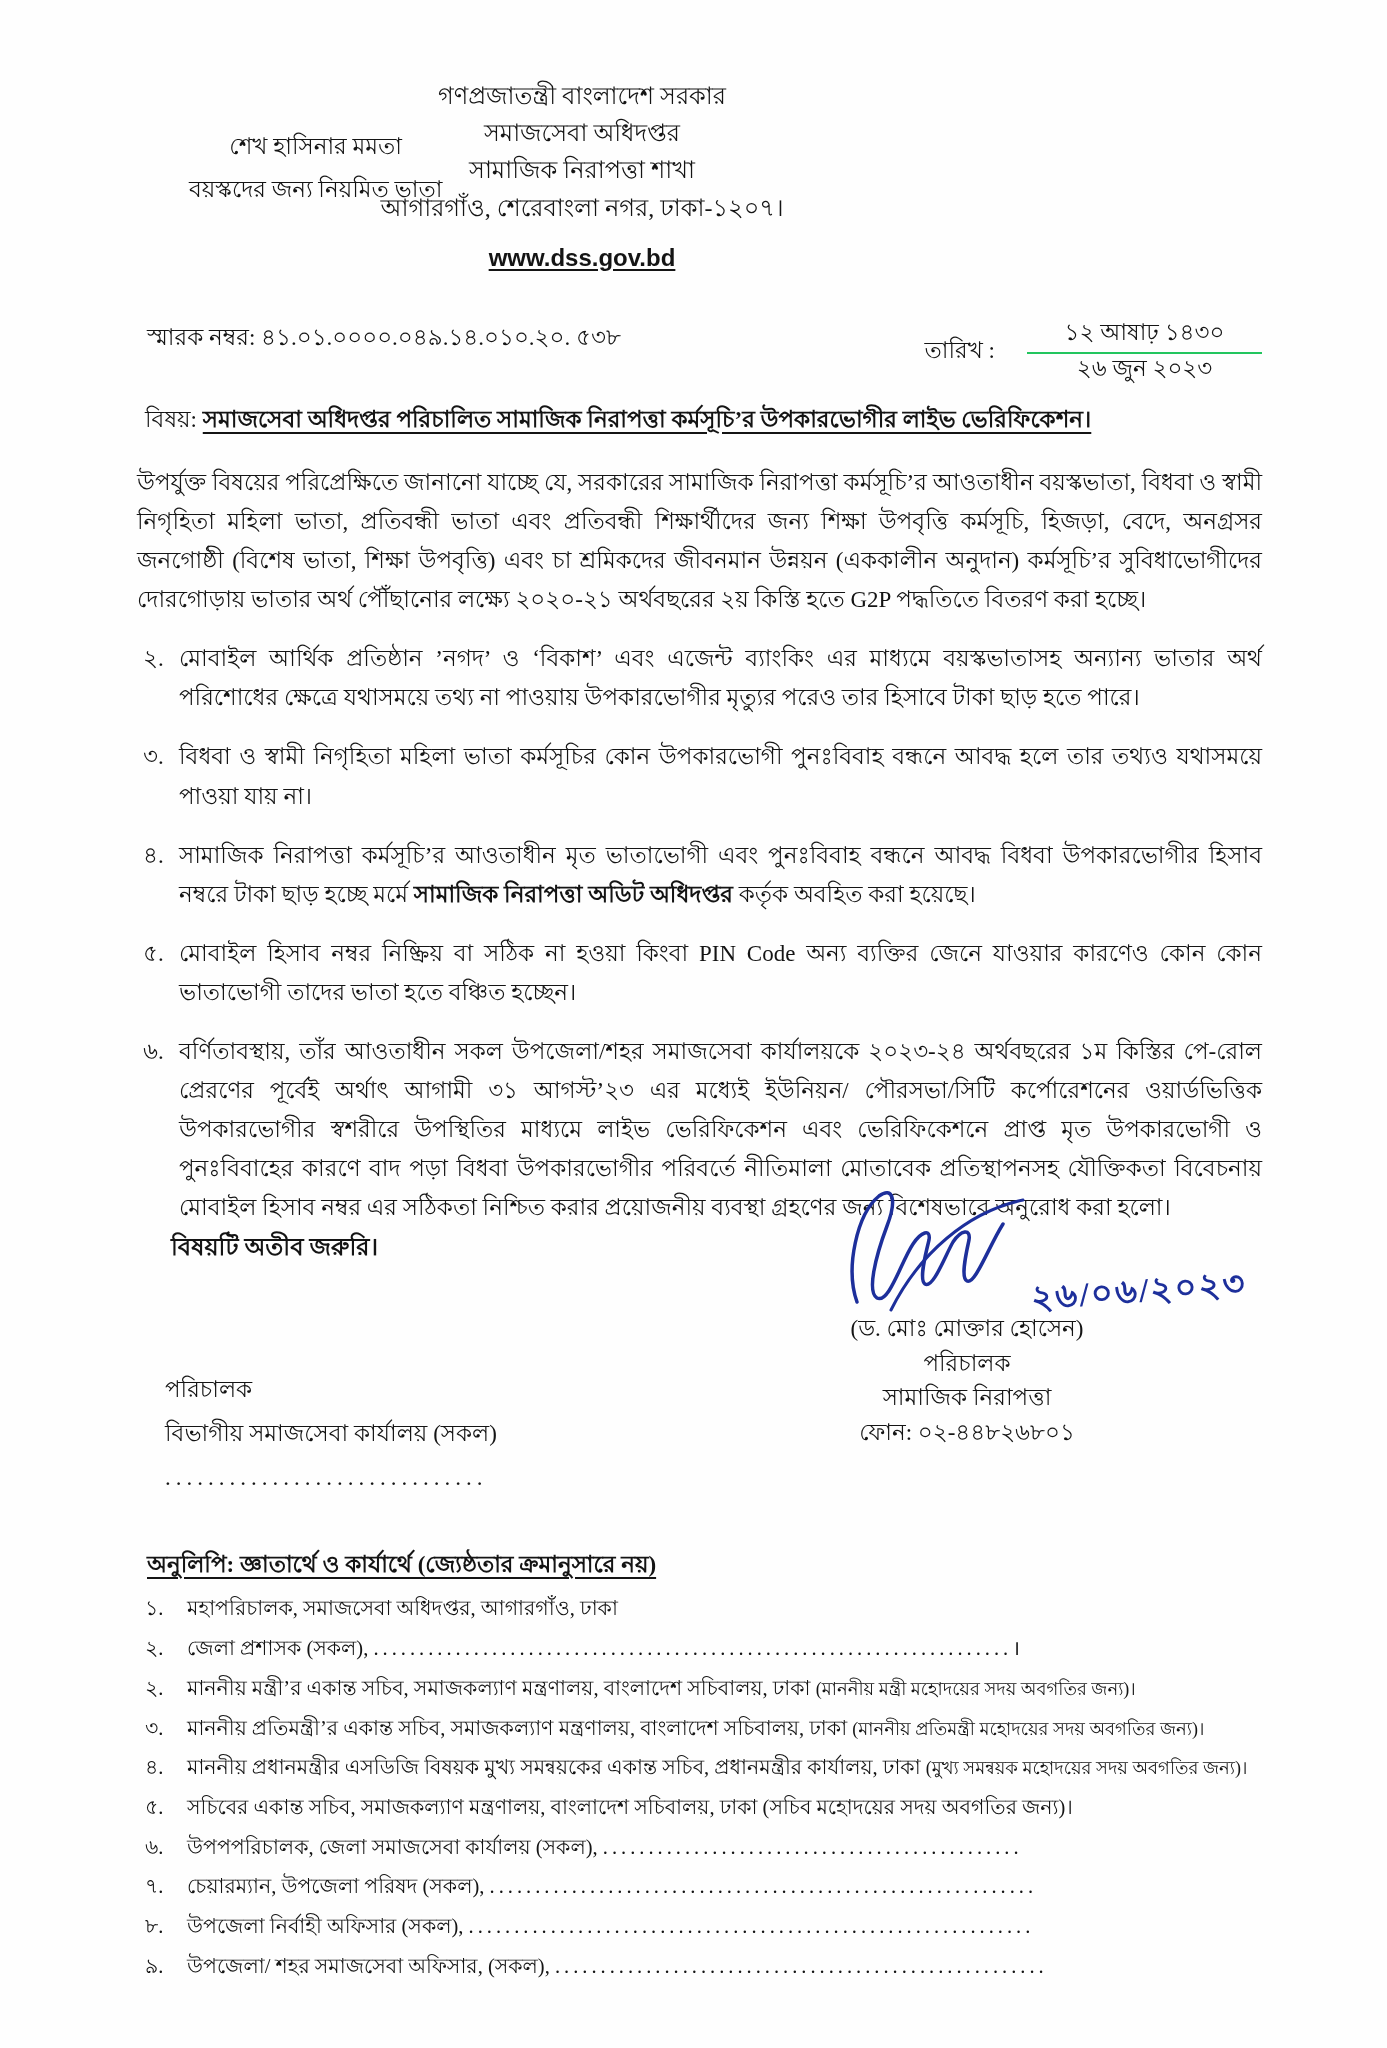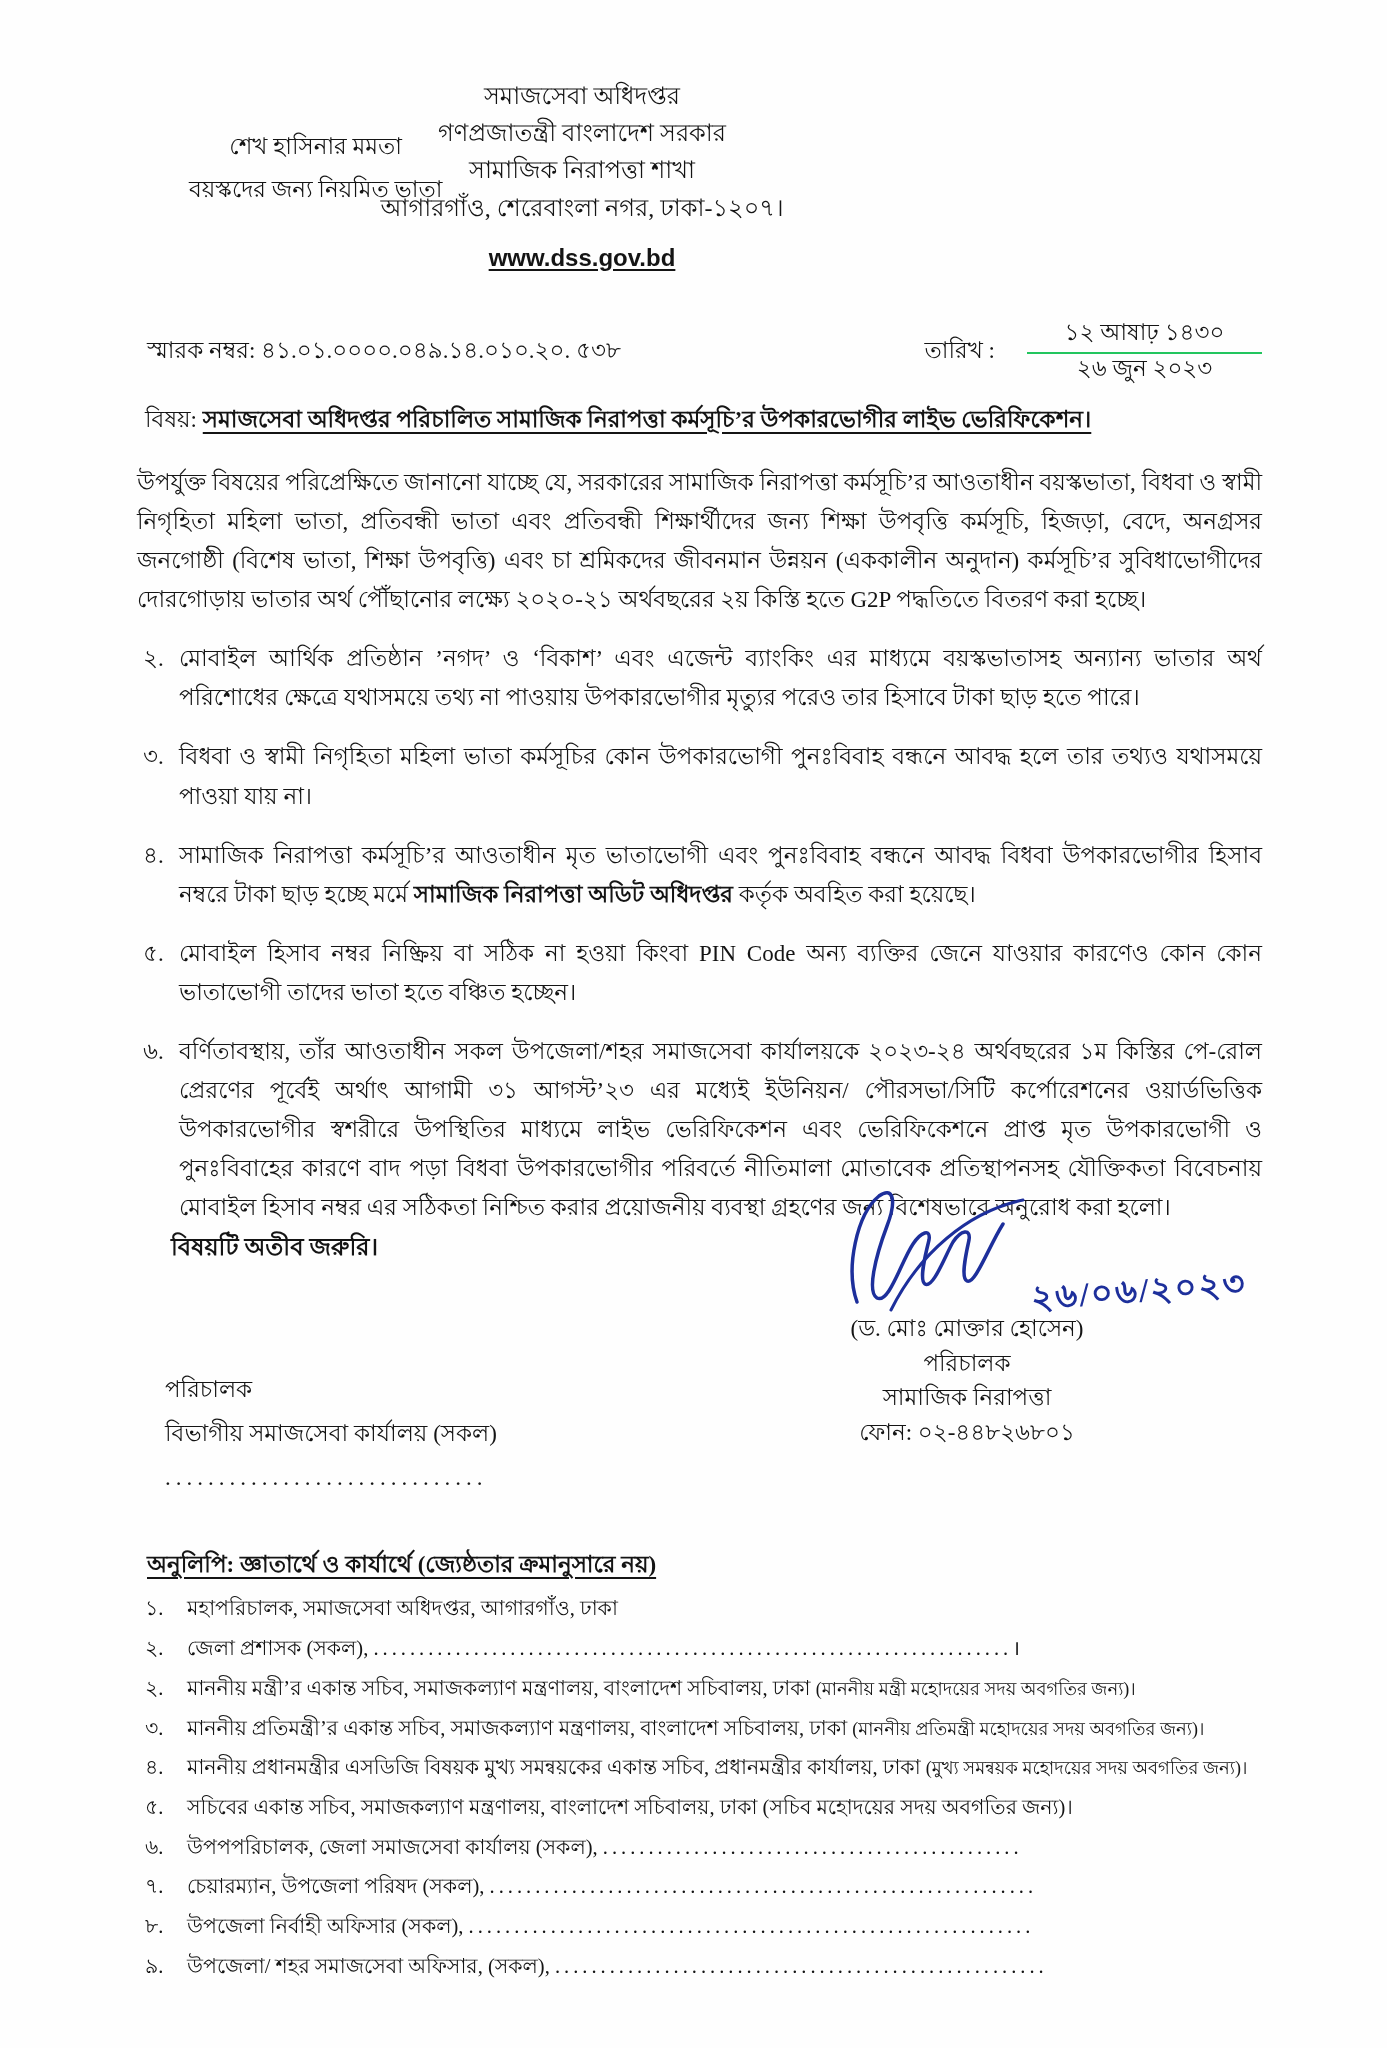--- a/index.html
+++ b/index.html
@@ -66,8 +66,8 @@
       <div>বয়স্কদের জন্য নিয়মিত ভাতা</div>
     </div>
     <div class="center-head">
+      <div>গণপ্রজাতন্ত্রী বাংলাদেশ সরকার</div>
       <div>সমাজসেবা অধিদপ্তর</div>
-      <div>গণপ্রজাতন্ত্রী বাংলাদেশ সরকার</div>
       <div>সামাজিক নিরাপত্তা শাখা</div>
       <div>আগারগাঁও, শেরেবাংলা নগর, ঢাকা-১২০৭।</div>
       <span class="website">www.dss.gov.bd</span>

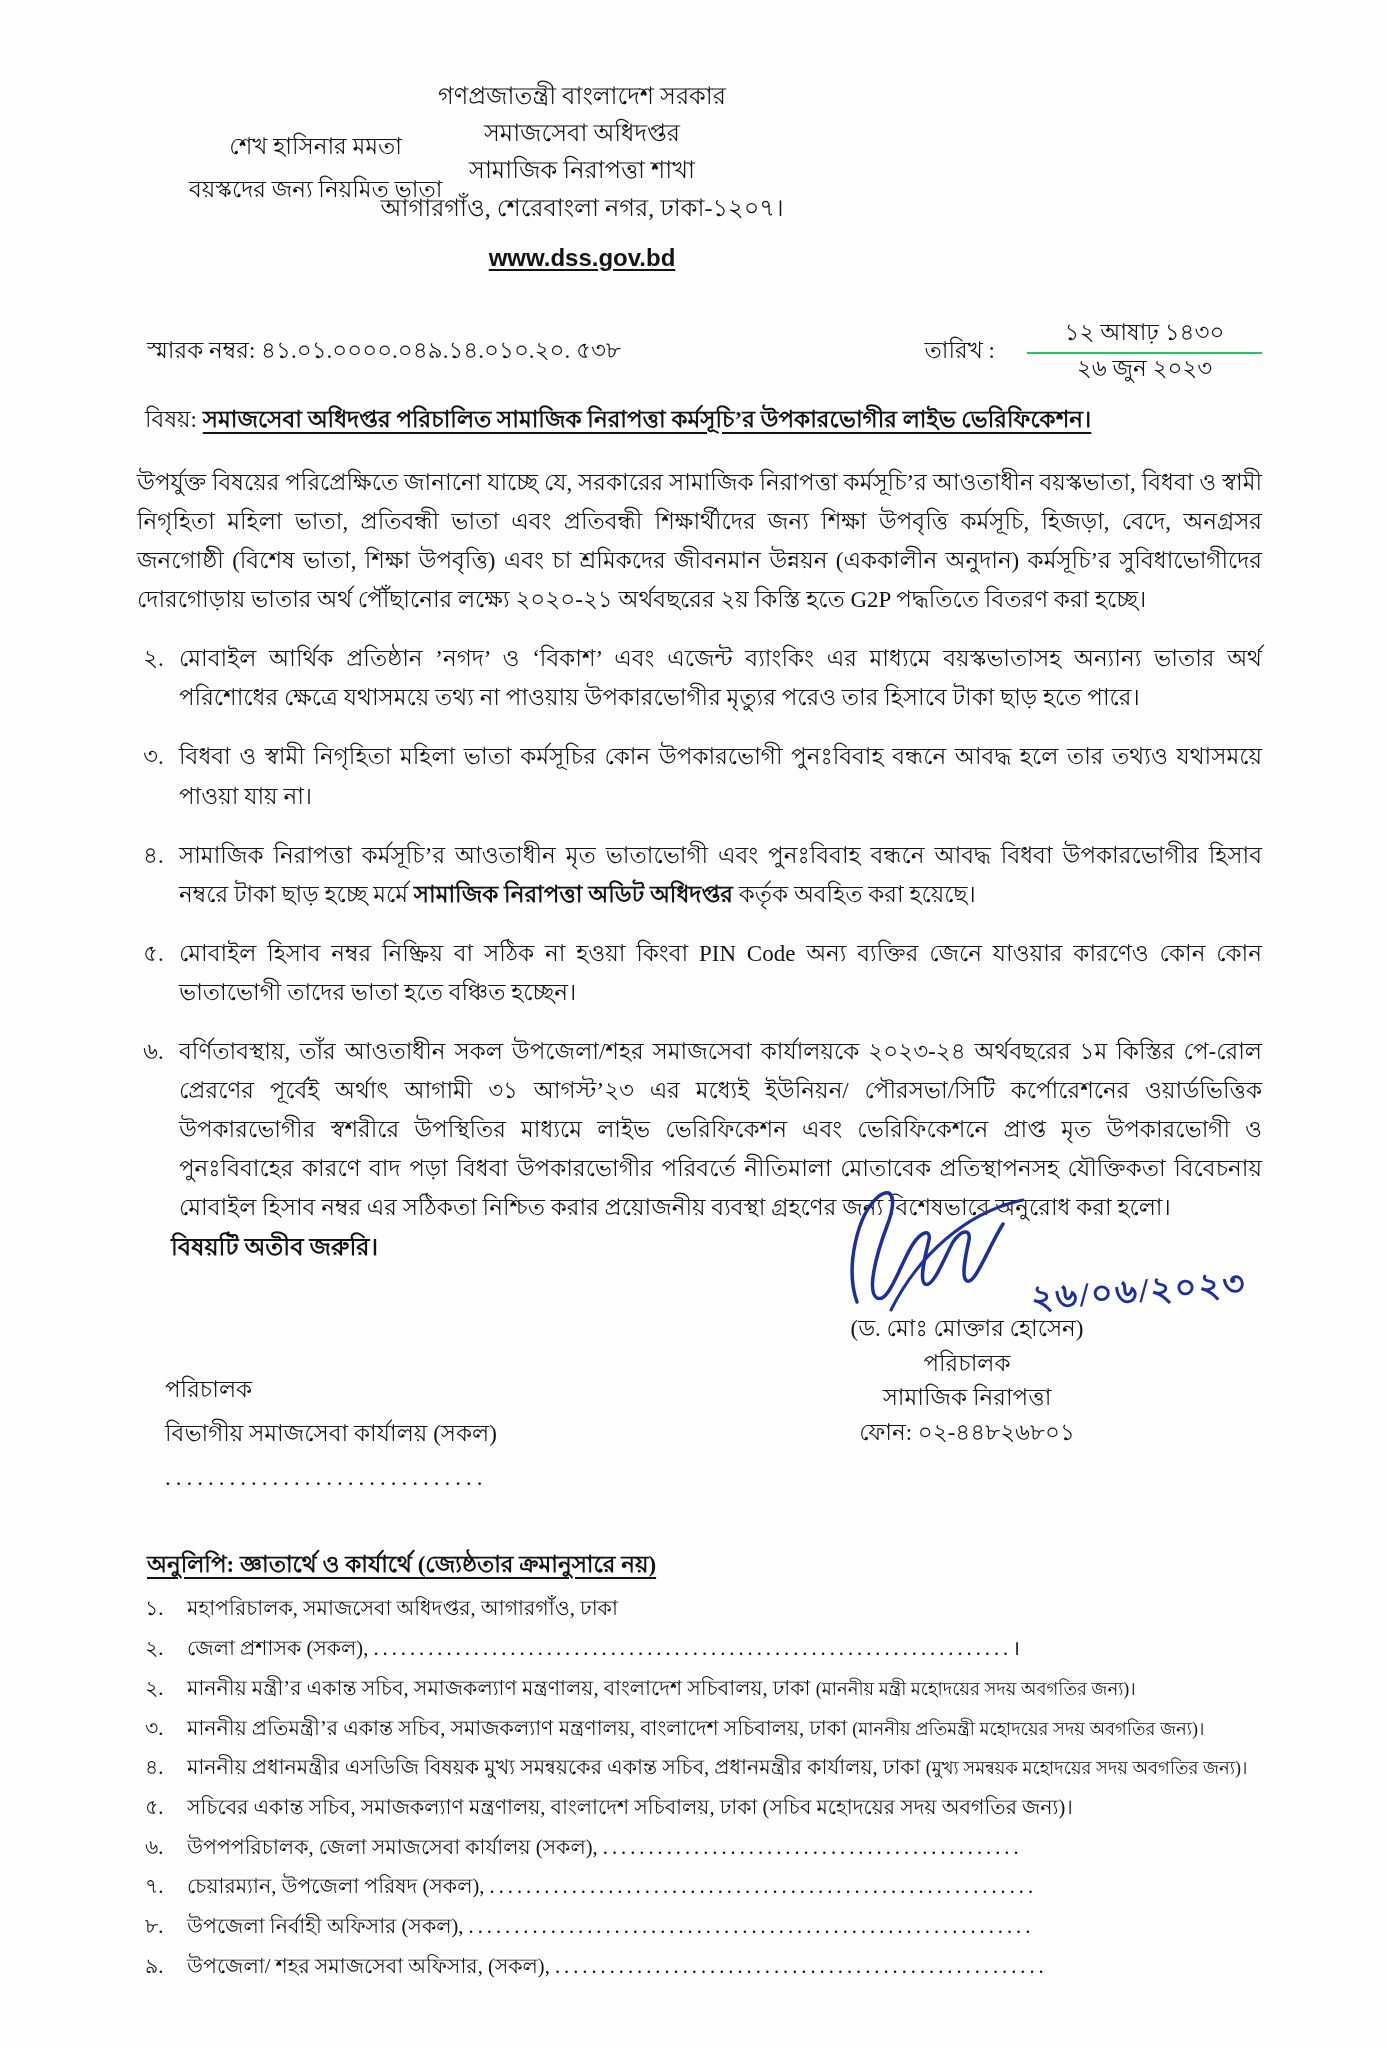--- a/index.html
+++ b/index.html
@@ -21,7 +21,7 @@
   .center-head { position:absolute; left:180px; top:0; width:530px; text-align:center; line-height:1.55; font-size:24px; }
   .website { display:inline-block; margin-top:12px; font-family:"Liberation Sans","DejaVu Sans",sans-serif; font-weight:bold; font-size:24px; text-decoration:underline; text-underline-offset:3px; }
   
-  .memo-row { display:flex; align-items:center; margin-top:40px; }
+  .memo-row { display:flex; align-items:flex-start; margin-top:40px; }
   .memo-no { padding-left:10px; }
   .date-wrap { margin-left:auto; display:flex; align-items:center; gap:32px; }
   .date-stack { min-width:235px; text-align:center; line-height:1.3; }

